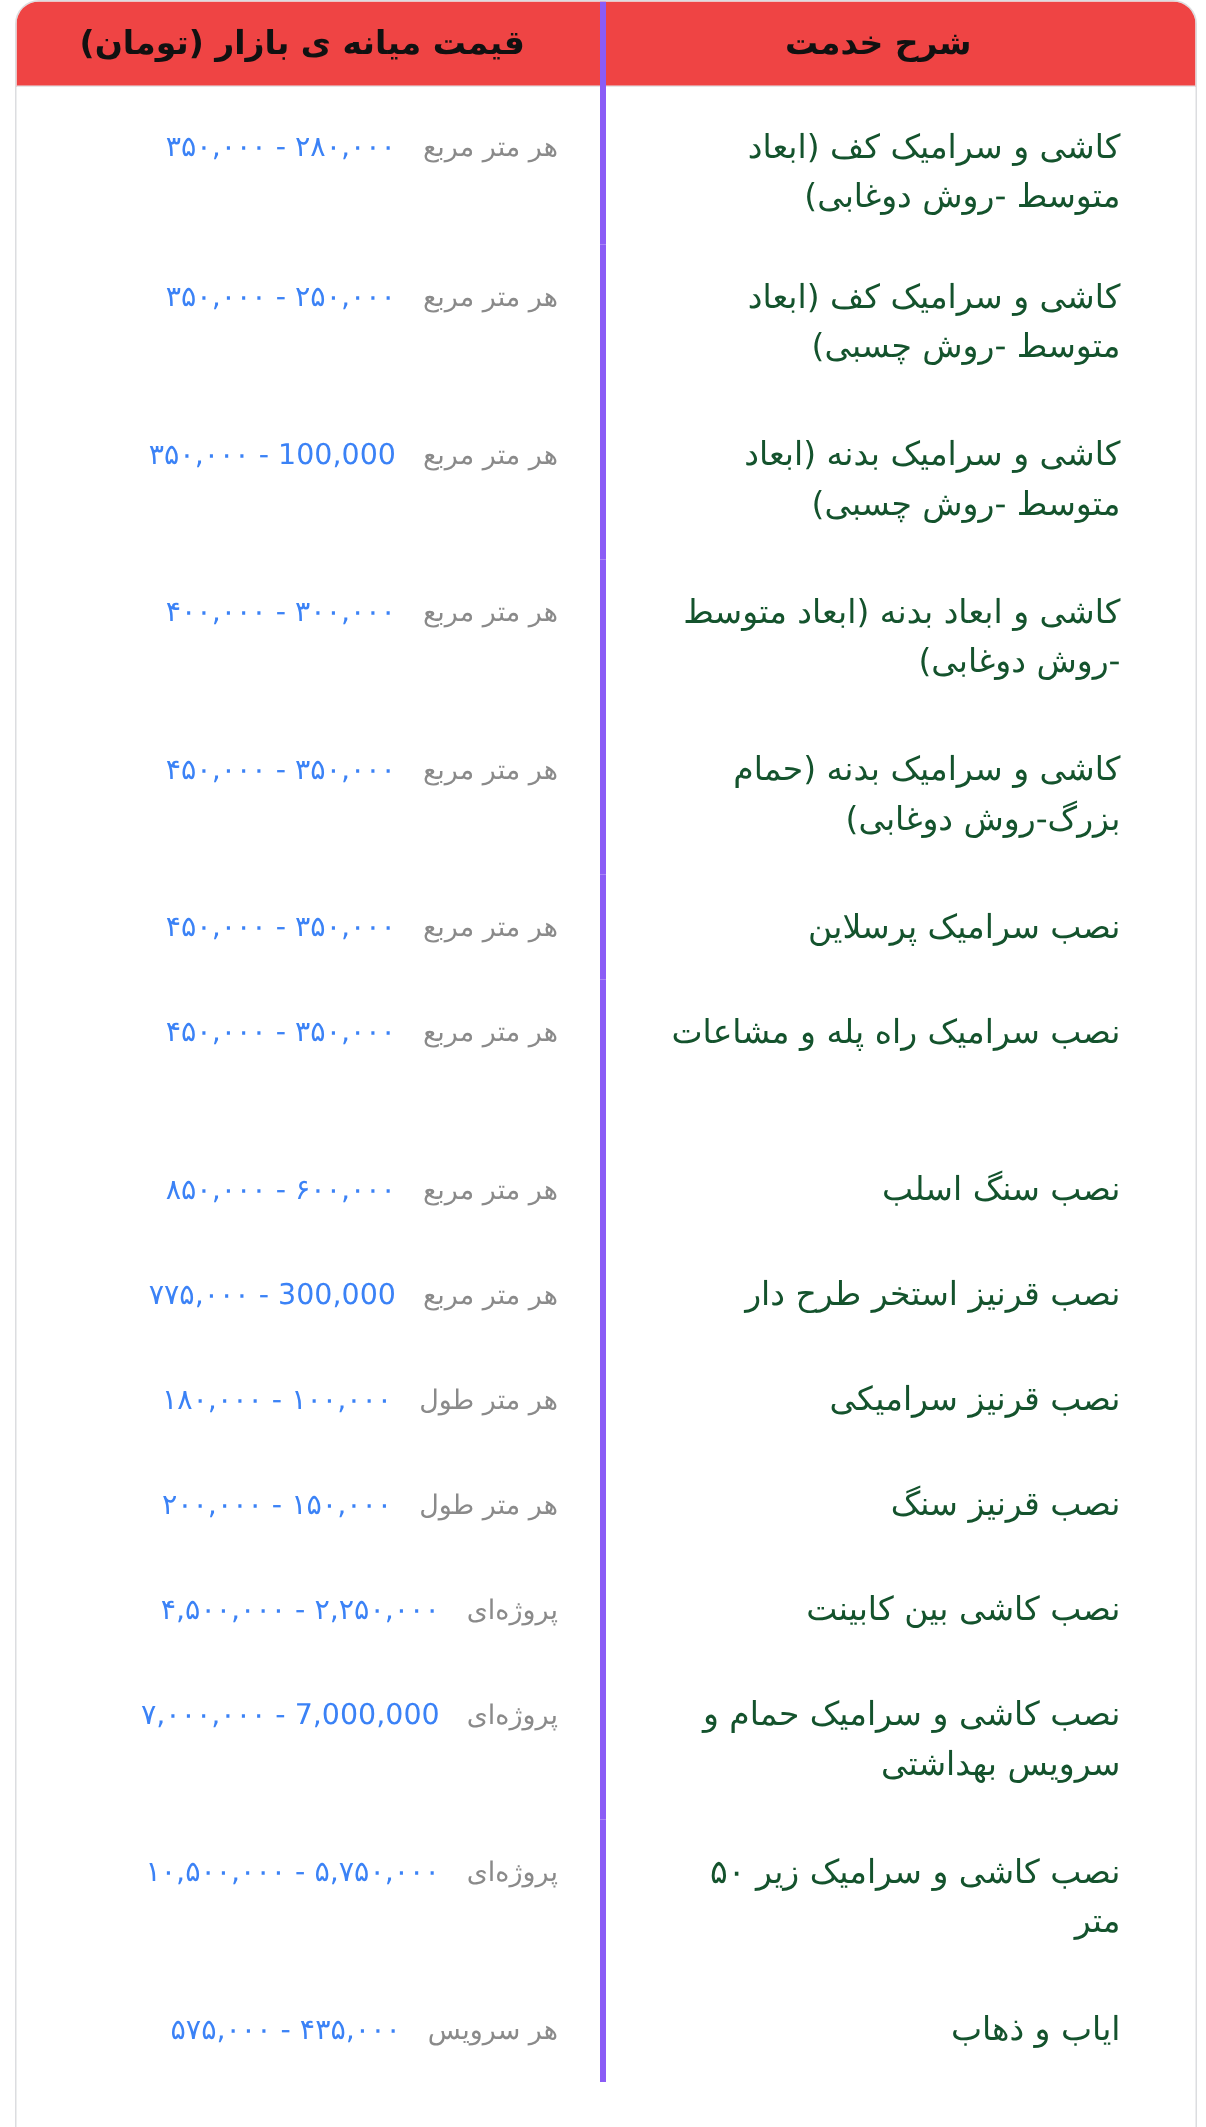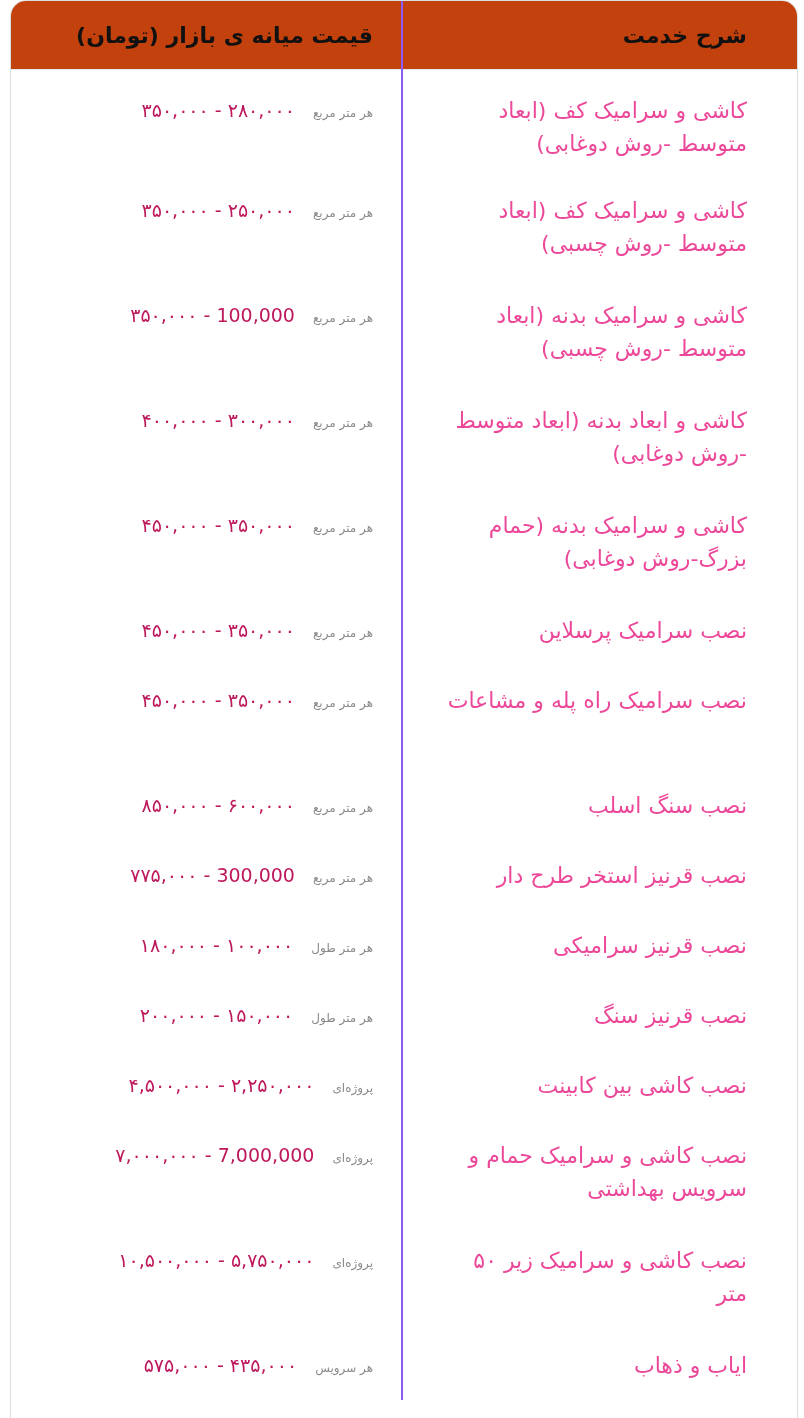--- a/index.html
+++ b/index.html
@@ -34,11 +34,11 @@
     col.c-service { width: 395px; }
     col.c-price { width: 391px; }
     thead th {
-      background: #c2410c;
-      height: 68px;
+      background: #ef4444;
+      height: 56px;
       font-weight: bold;
       font-size: 22px;
-      text-align: right;
+      text-align: center;
       vertical-align: middle;
       padding: 0 50px 0 20px;
       border-bottom: 1px solid #e6e7ea;

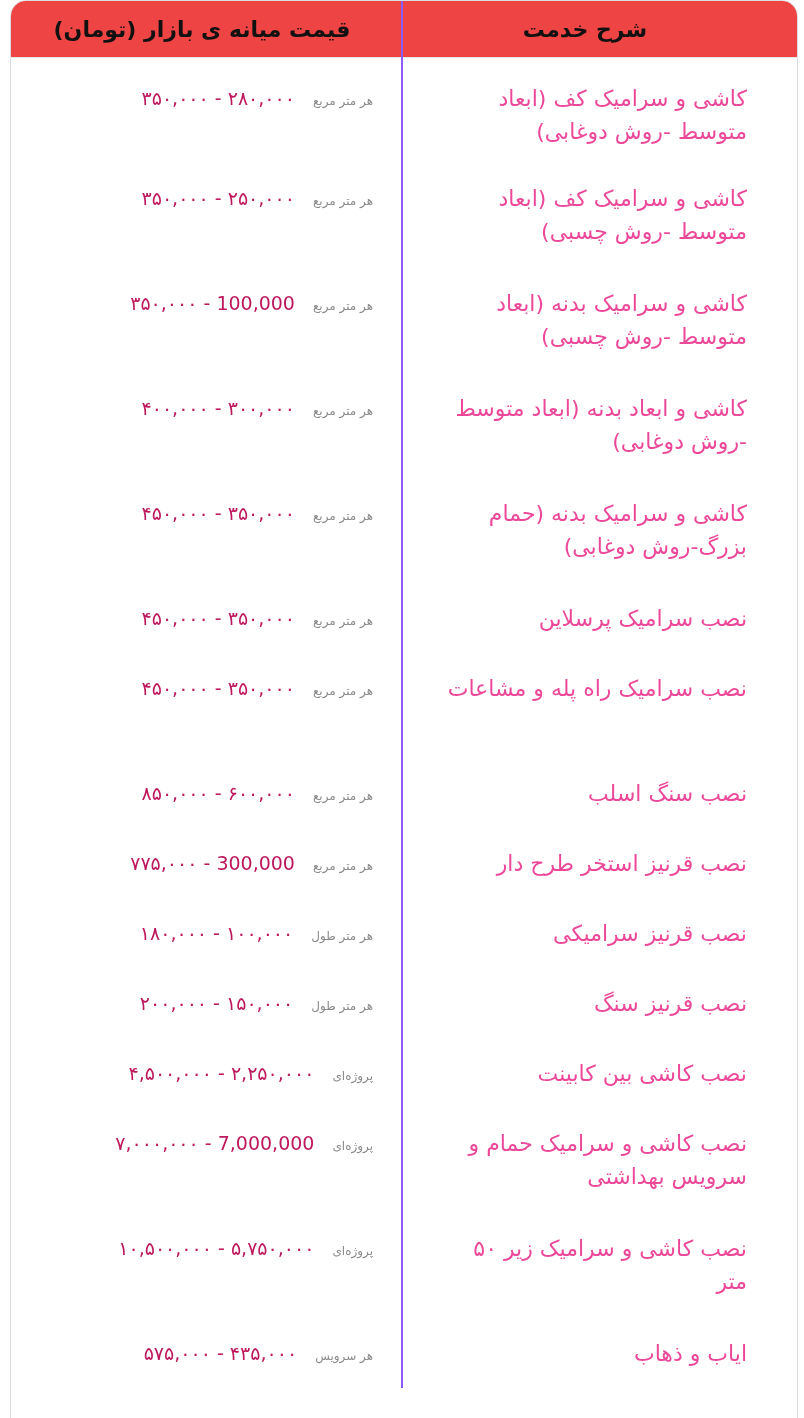--- a/index.html
+++ b/index.html
@@ -46,7 +46,7 @@
     }
     thead th.h-price { padding-right: 28px; }
     th.h-service, td.service {
-      border-left: 2px solid #8b5cf6;
+      border-left: 4px solid #8b5cf6;
     }
     td {
       vertical-align: top;

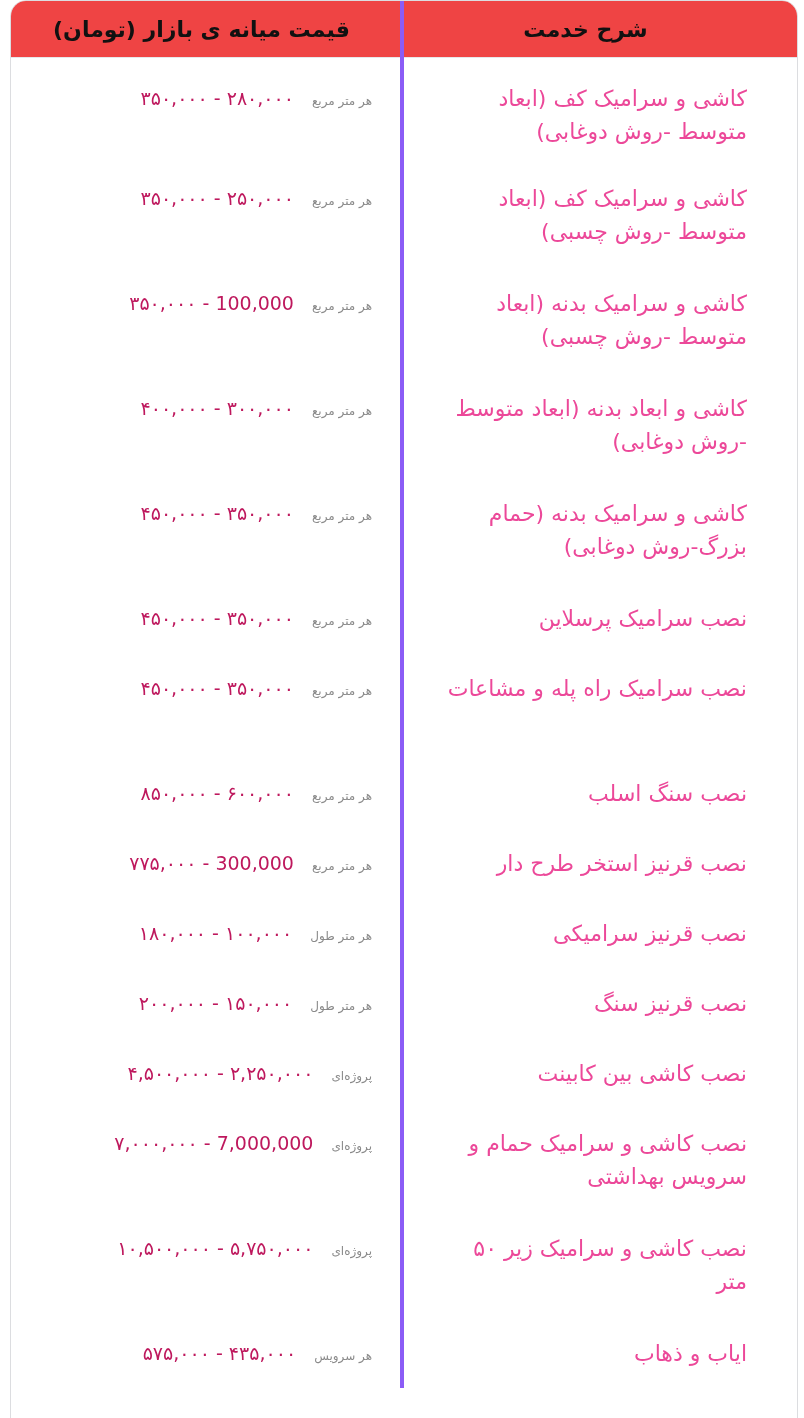--- a/index.html
+++ b/index.html
@@ -73,7 +73,7 @@
       margin-left: 18px;
     }
     .range {
-      color: #be185d;
+      color: #3b82f6;
       direction: rtl;
       unicode-bidi: plaintext;
     }

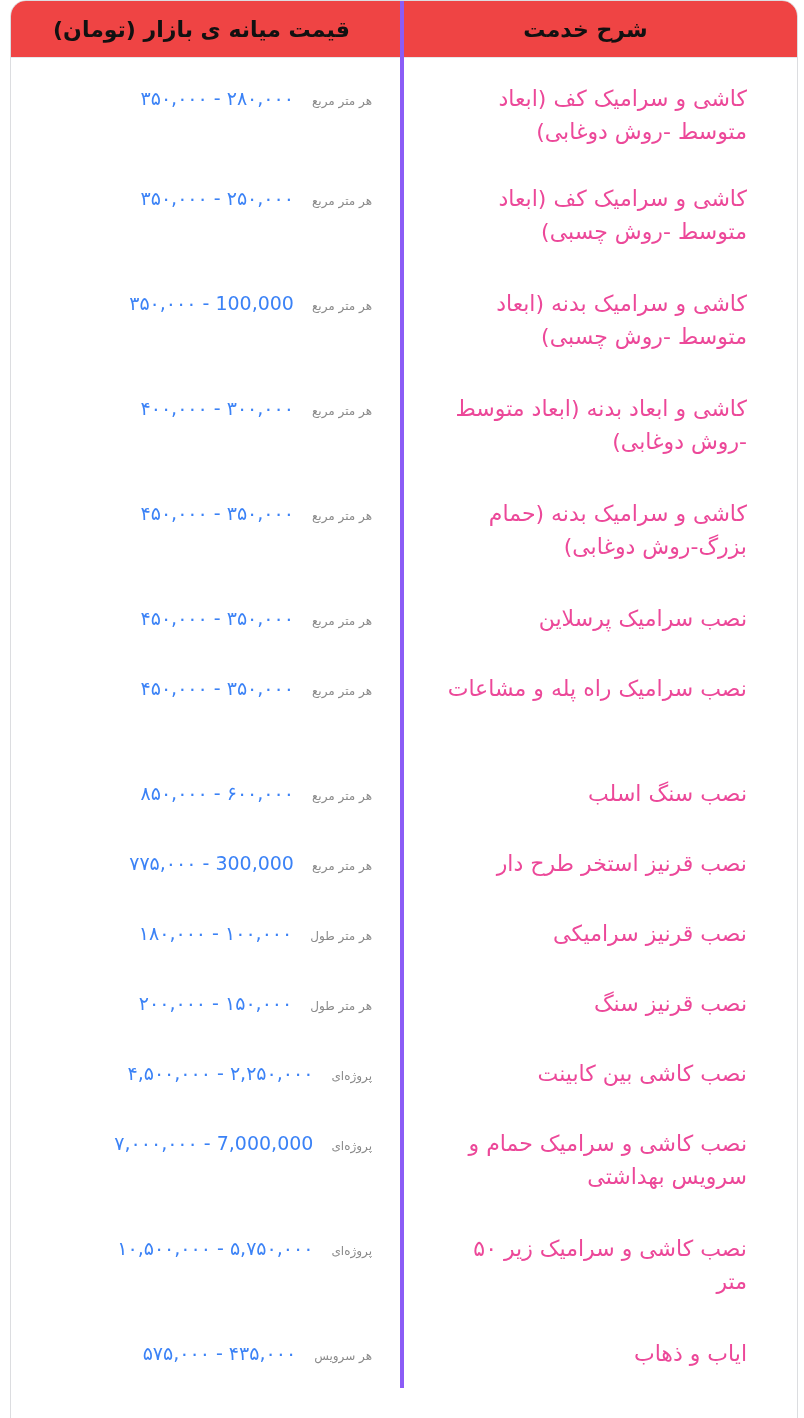--- a/index.html
+++ b/index.html
@@ -69,7 +69,7 @@
     }
     .unit {
       color: #8a8a8a;
-      font-size: 12px;
+      font-size: 18px;
       margin-left: 18px;
     }
     .range {

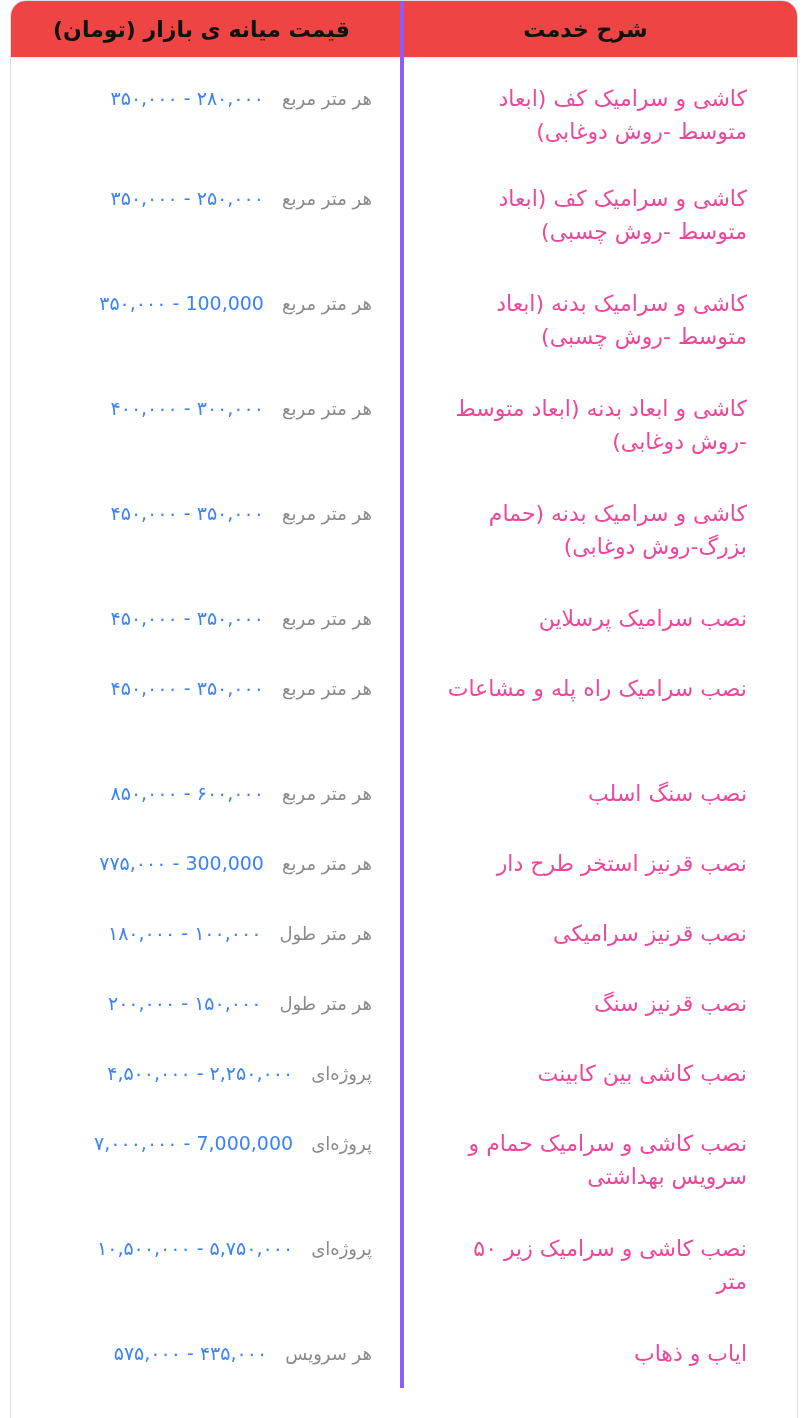--- a/index.html
+++ b/index.html
@@ -58,7 +58,7 @@
       line-height: 33px;
       padding-right: 50px;
       padding-left: 40px;
-      color: #ec4899;
+      color: #14532d;
     }
     td.price {
       padding-right: 28px;

